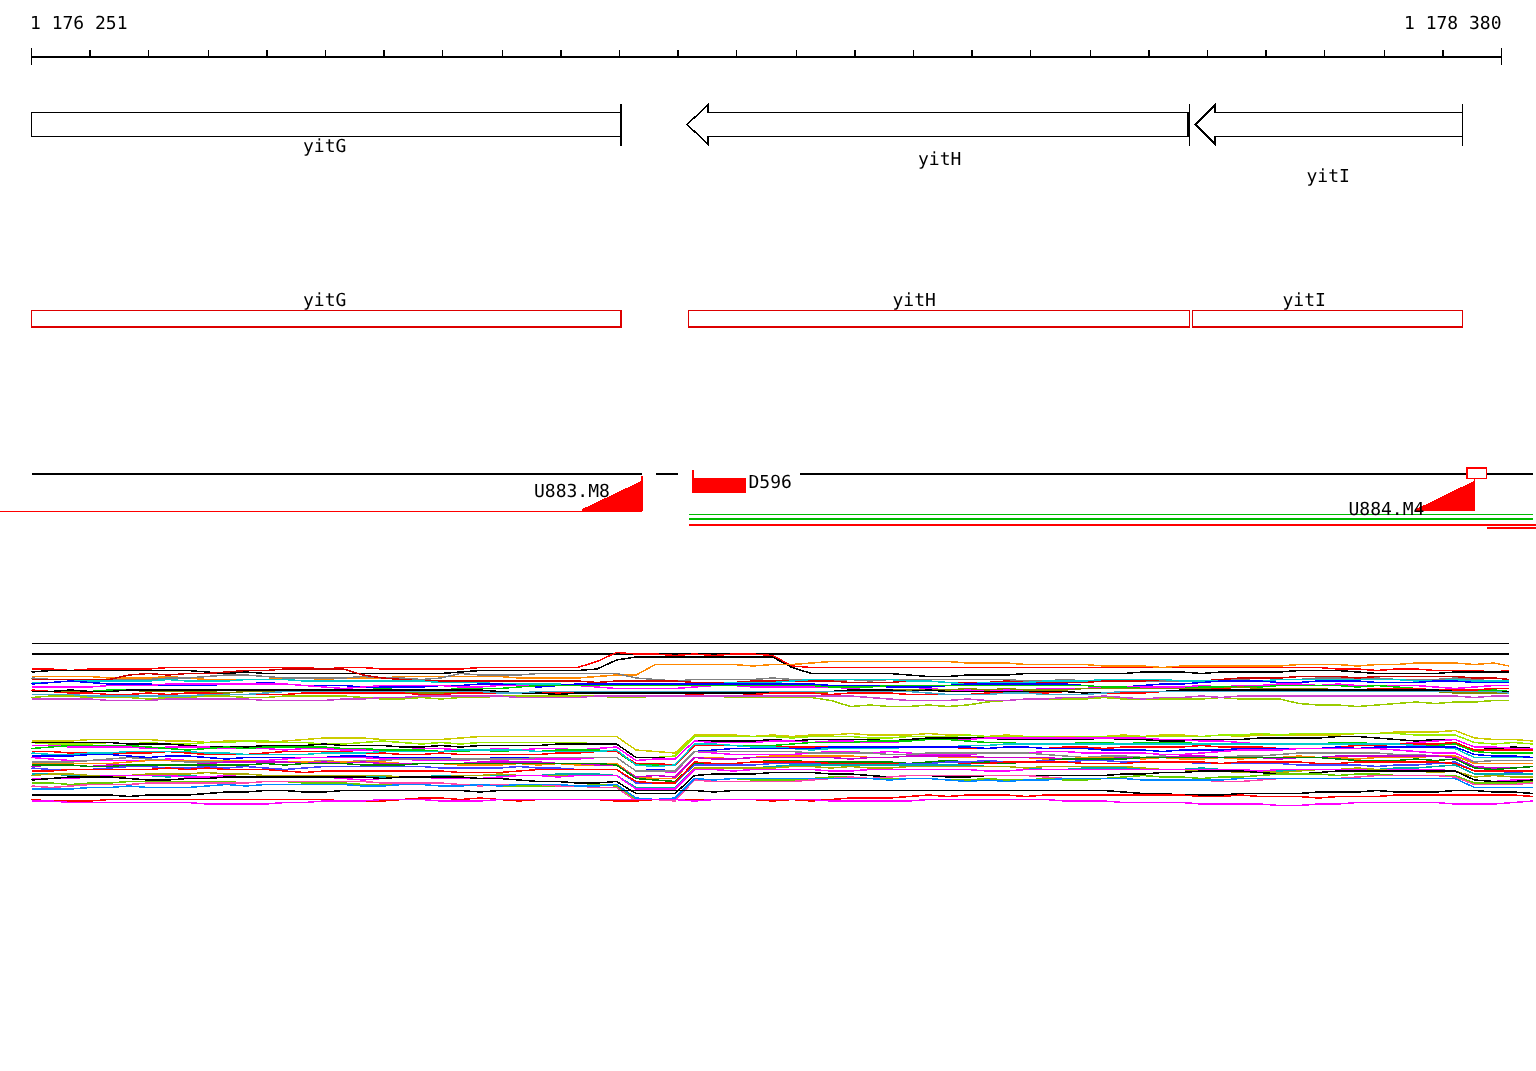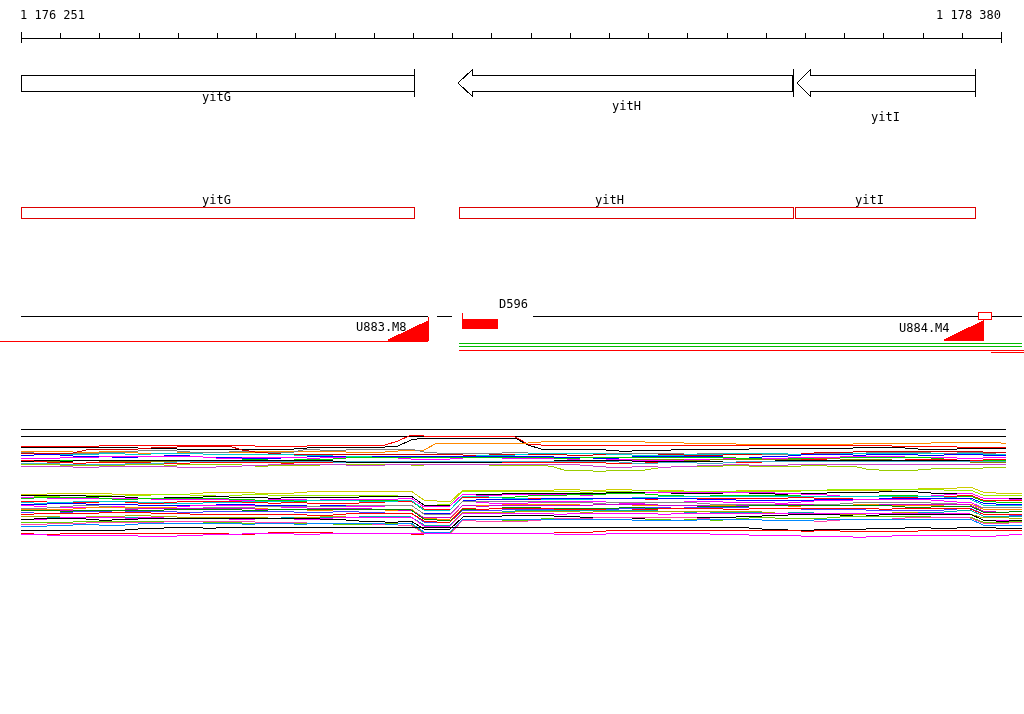--- a/index.html
+++ b/index.html
@@ -139,7 +139,7 @@
   <div class="lbl" style="left: 855px; top: 194px;">yitI</div>
 
   <div class="lbl" style="left: 356px; top: 321px;">U883.M8</div>
-  <div class="lbl lbl-bg" style="left: 498px; top: 298px;">D596</div>
+  <div class="lbl lbl-bg" style="left: 498px; top: 315px;">D596</div>
   <div class="lbl" style="left: 899px; top: 322px; text-align: right;">U884.M4</div>
 </div>
 

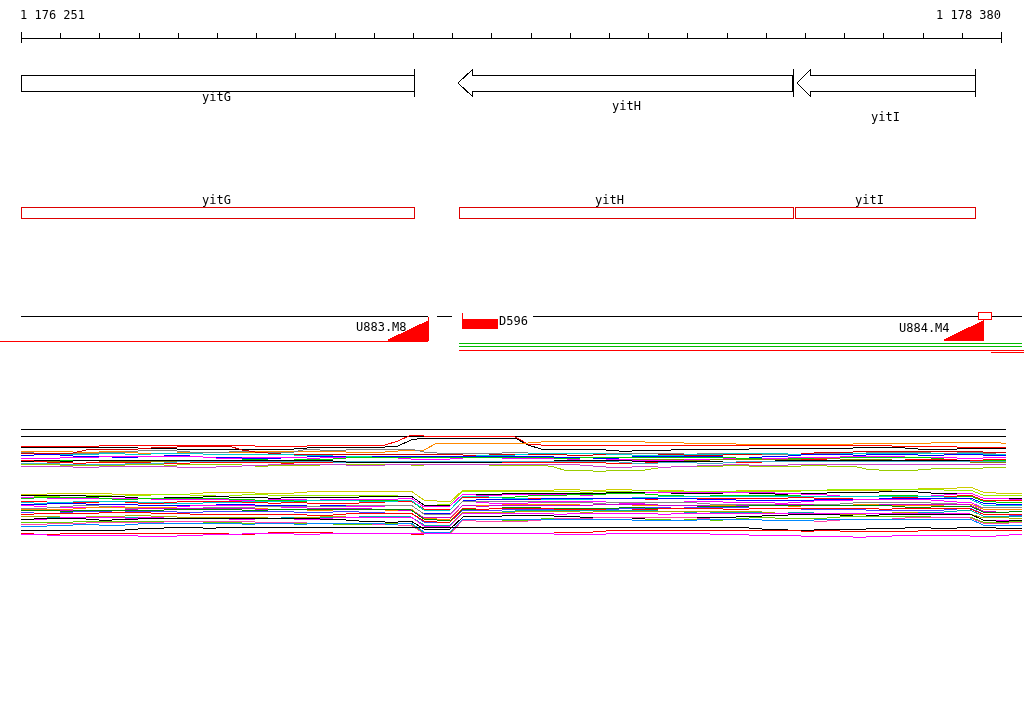--- a/index.html
+++ b/index.html
@@ -140,7 +140,7 @@
 
   <div class="lbl" style="left: 356px; top: 321px;">U883.M8</div>
   <div class="lbl lbl-bg" style="left: 498px; top: 315px;">D596</div>
-  <div class="lbl" style="left: 899px; top: 322px; text-align: right;">U884.M4</div>
+  <div class="lbl" style="left: 899px; top: 333px; text-align: right;">U884.M4</div>
 </div>
 
 </body></html>

